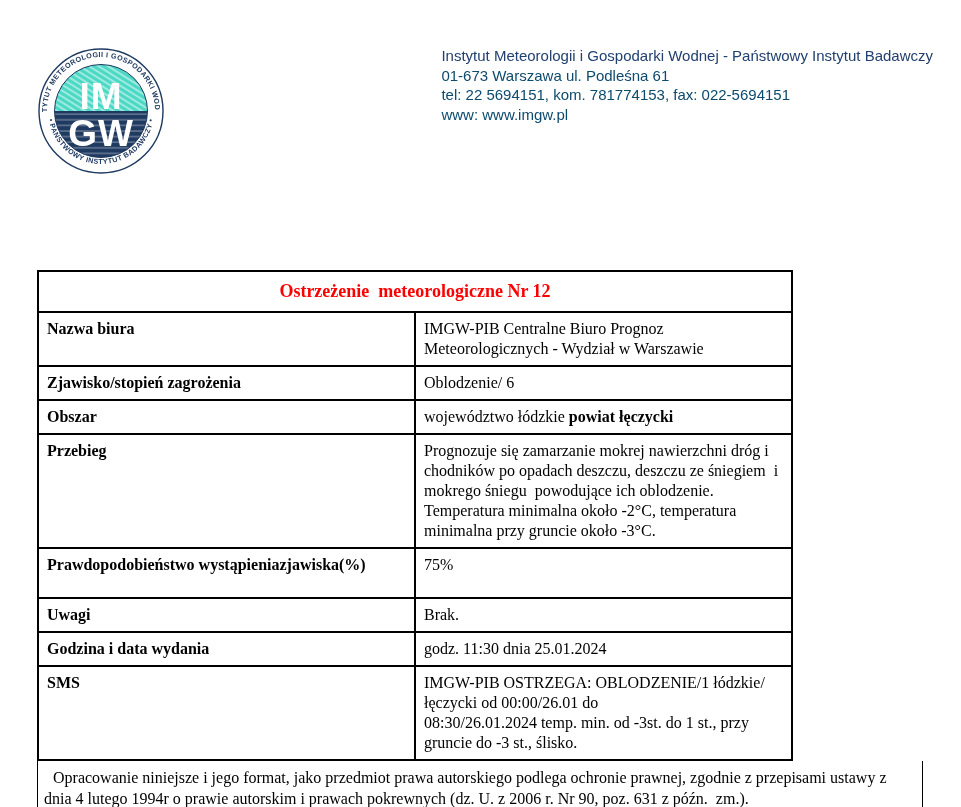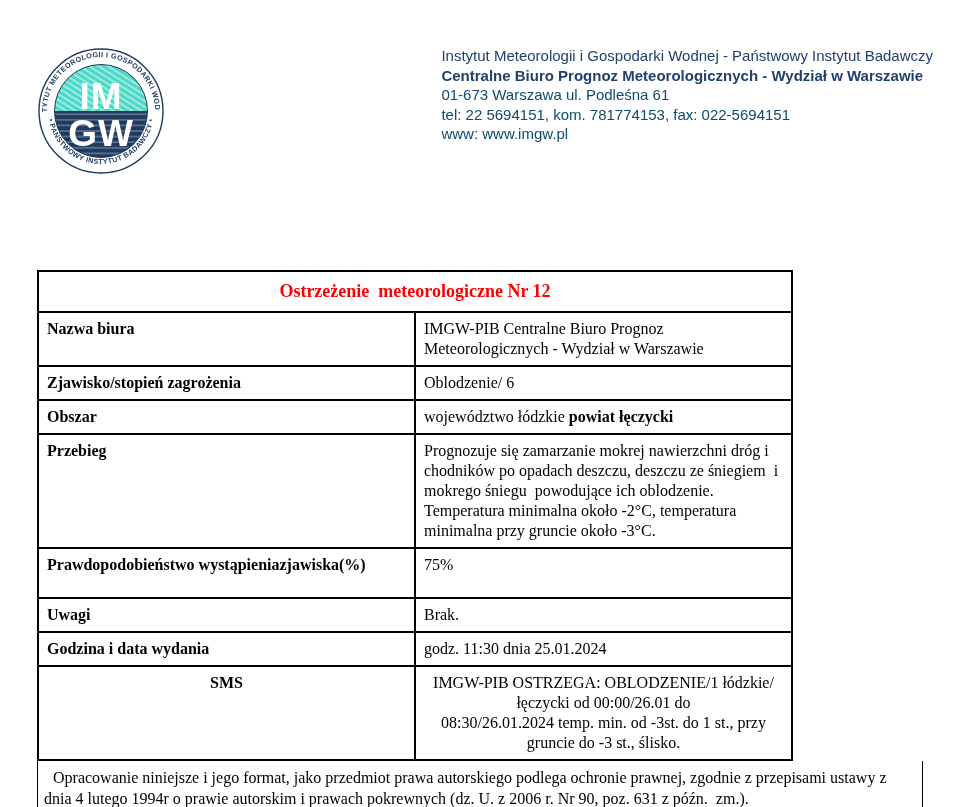--- a/index.html
+++ b/index.html
@@ -77,7 +77,6 @@
 
 <div class="letterhead">
   <div class="hl dark">Instytut Meteorologii i Gospodarki Wodnej - Państwowy Instytut Badawczy</div>
-  <div class="hl dark bold">Centralne Biuro Prognoz Meteorologicznych - Wydział w Warszawie</div>
   <div class="hl">01-673 Warszawa ul. Podleśna  61</div>
   <div class="hl">tel: 22 5694151, kom. 781774153, fax: 022-5694151</div>
   <div class="hl">www: www.imgw.pl</div>

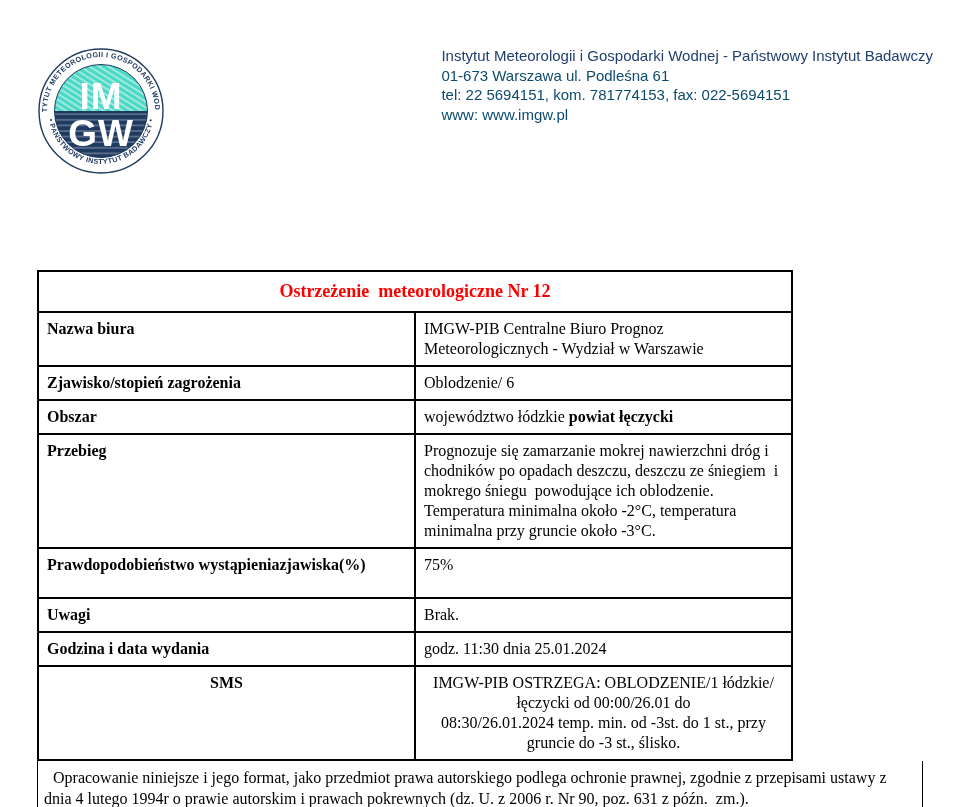--- a/index.html
+++ b/index.html
@@ -117,7 +117,7 @@
           <td class="col-label">Godzina i data wydania</td>
           <td class="col-value"><span>godz. 11:30 dnia 25.01.2024</span></td>
         </tr>
-        <tr style="height: 57px; text-align: center;">
+        <tr style="height: 57px;">
           <td class="col-label">SMS</td>
           <td class="col-value"><span>IMGW-PIB OSTRZEGA: OBLODZENIE/1 łódzkie/łęczycki od 00:00/26.01 do</span><br><span>08:30/26.01.2024 temp. min. od -3st. do 1 st., przy gruncie do -3 st., ślisko.</span></td>
         </tr>

